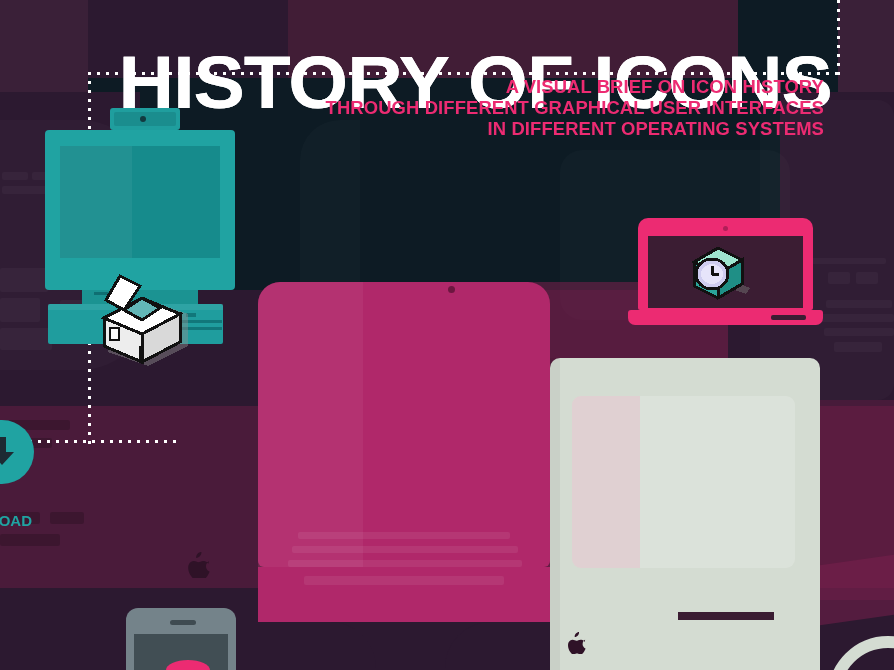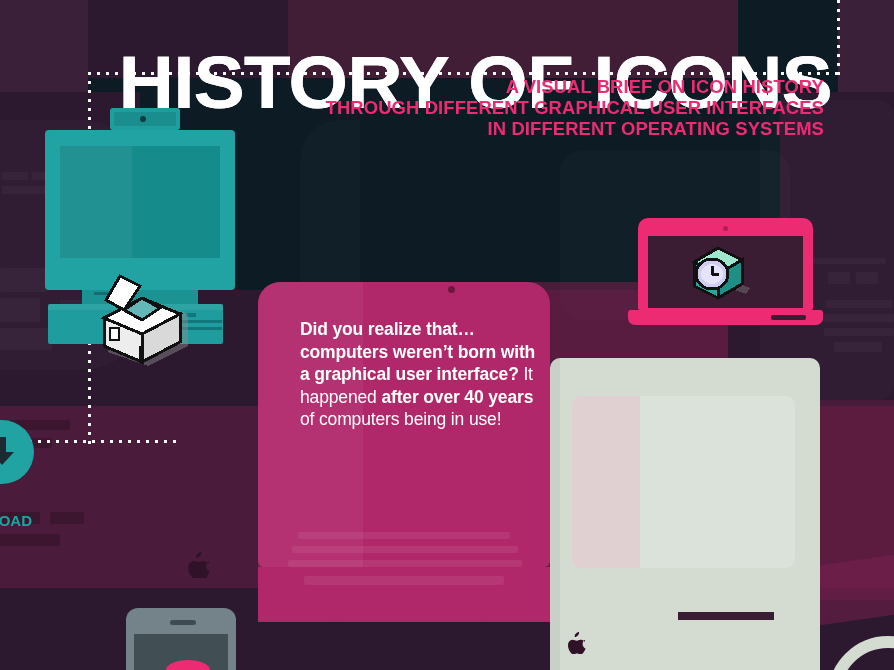--- a/index.html
+++ b/index.html
@@ -250,9 +250,6 @@
     <path d="M16.1 7.7c-.2.1-2.5 1.3-2.5 4.2 0 3.3 2.9 4.5 3 4.5 0 .1-.5 1.7-1.6 3.3-.9 1.4-1.9 2.8-3.4 2.8s-1.9-.9-3.6-.9c-1.7 0-2.3.9-3.6.9-1.5 0-2.6-1.5-3.5-2.9C-.7 17-1.6 13.2-.5 10.6c.8-1.7 2.4-2.8 4.2-2.8 1.5 0 2.7 1 3.7 1 .9 0 2.5-1.1 4.2-1.1.7 0 2.9.2 4.2 2.3z" transform="translate(1,0)" fill="#2f1227"></path>
   </svg>
 
-  <div id="blurb1">
-    <span>Did you realize that… computers weren’t born with a graphical user interface?</span><span class="lt"> It happened </span><span>after over 40 years</span><span class="lt"> of computers being in use!</span>
-  </div>
 
 
   <div id="dlbadge">

